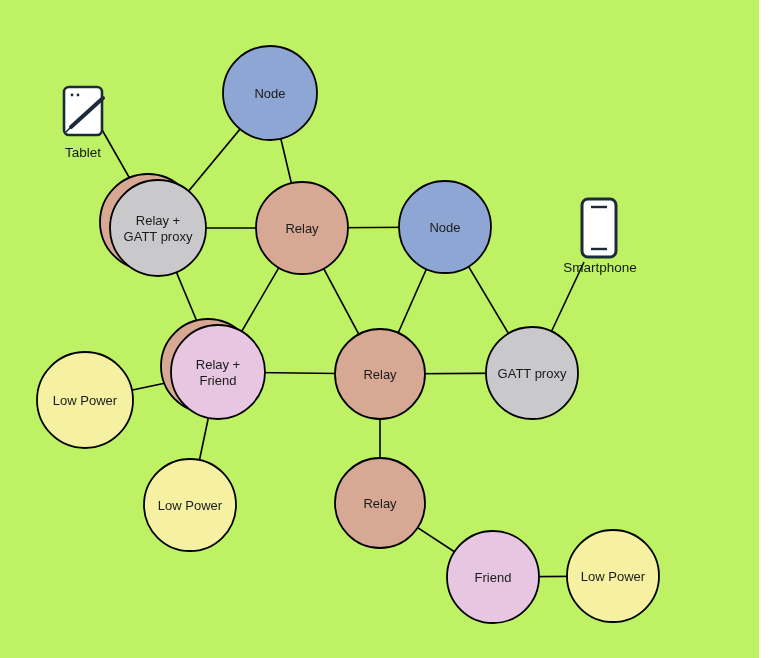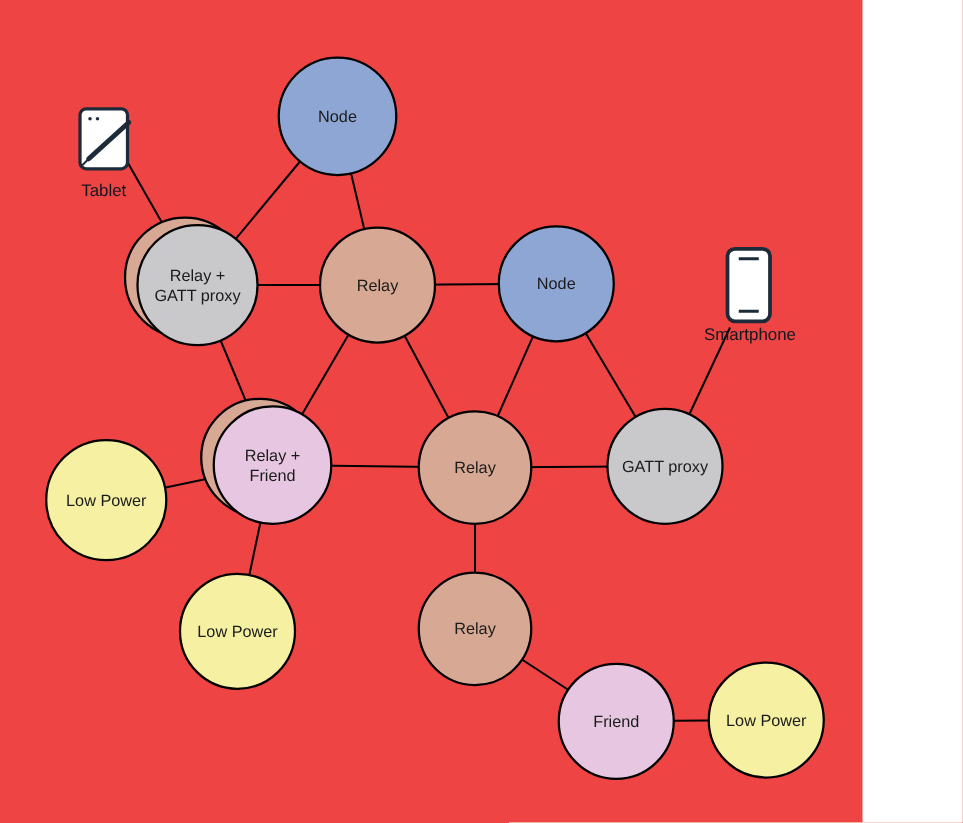--- a/index.html
+++ b/index.html
@@ -9,9 +9,9 @@
   }
   .canvas {
     position: relative;
-    width: 690px;
+    width: 759px;
     height: 658px;
-    background: #ef4444;
+    background: #bef264;
     overflow: hidden;
   }
   svg { display: block; }

